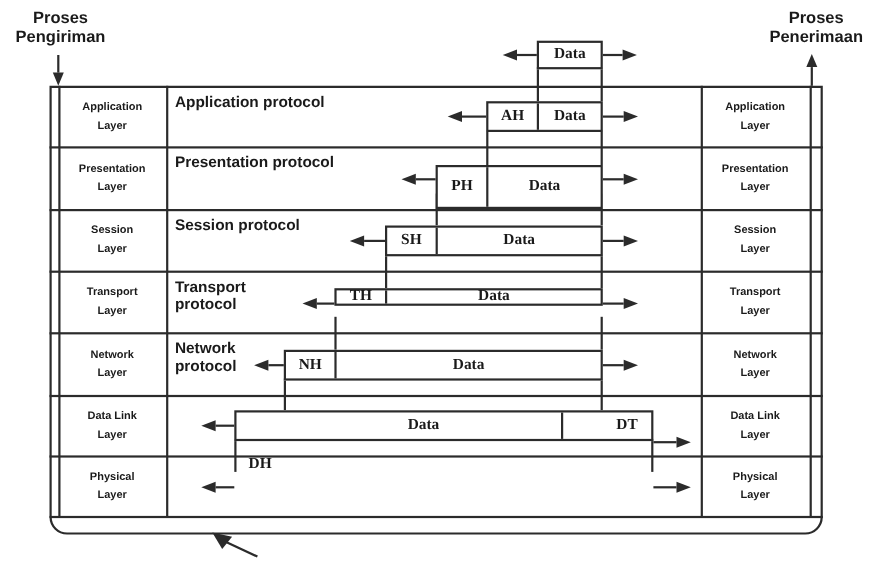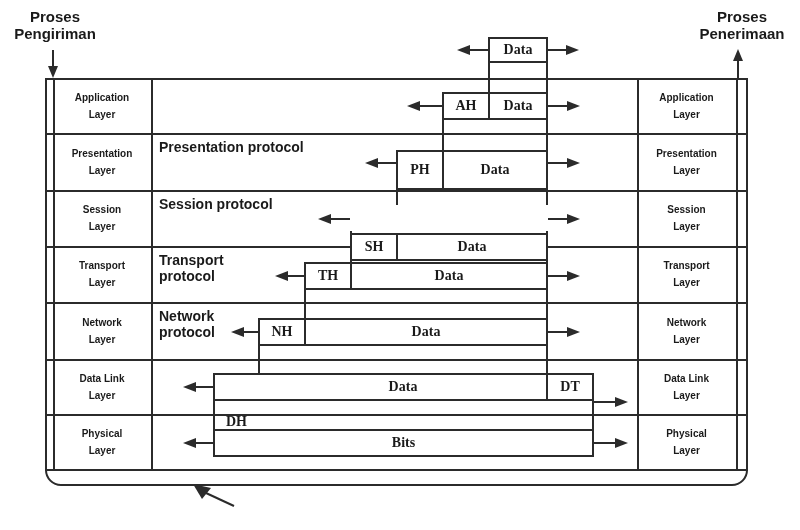--- a/index.html
+++ b/index.html
@@ -100,6 +100,7 @@
   <div class="cell" style="left:637px;top:414px;width:99px;height:56px;">Physical
 Layer</div>
 
+  <div class="proto" style="left:159px;top:84px;">Application protocol</div>
   <div class="proto" style="left:159px;top:139px;">Presentation protocol</div>
   <div class="proto" style="left:159px;top:196px;">Session protocol</div>
   <div class="proto" style="left:159px;top:252px;">Transport

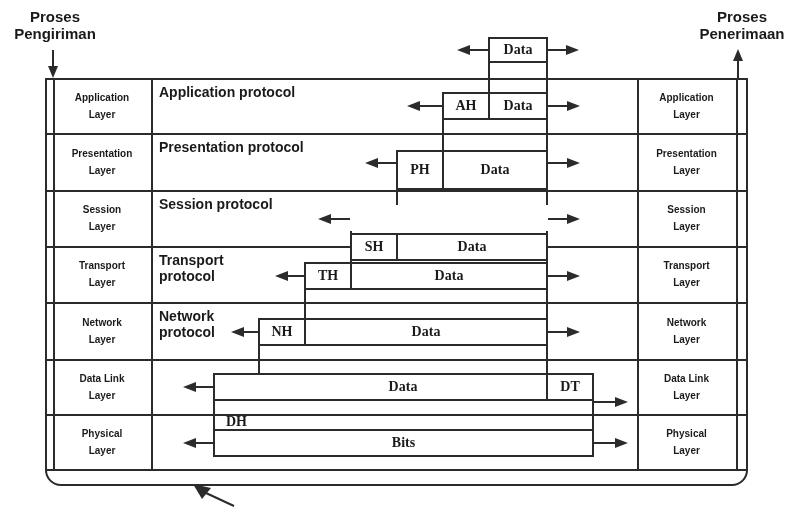--- a/index.html
+++ b/index.html
@@ -137,7 +137,7 @@
     <div class="dat">Data</div>
   </div>
 
-  <div class="box" style="left:350px;top:205px;width:198px;height:28px;margin-top:28px;">
+  <div class="box" style="left:350px;top:205px;width:198px;height:28px;">
     <div class="hdr">SH</div>
     <div class="dat">Data</div>
   </div>

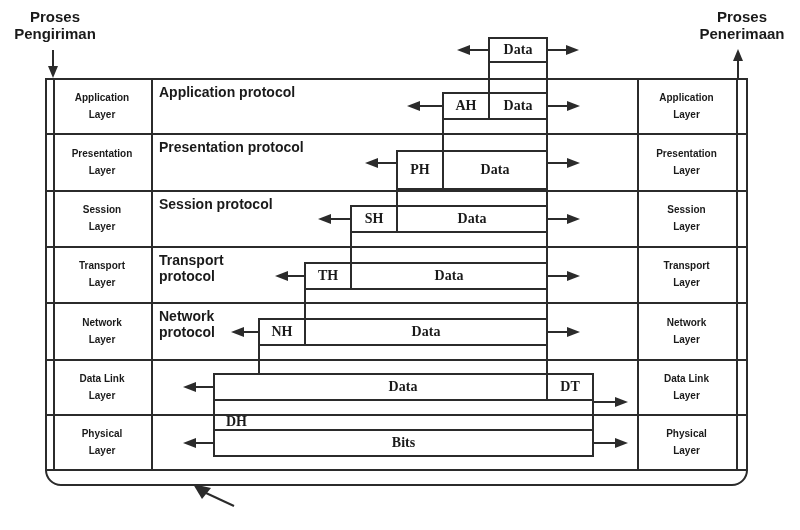--- a/index.html
+++ b/index.html
@@ -142,7 +142,7 @@
     <div class="dat">Data</div>
   </div>
 
-  <div class="box" style="left:304px;top:262px;width:244px;height:28px;">
+  <div class="box" style="left:304px;top:262px;width:244px;height:16px;">
     <div class="hdr">TH</div>
     <div class="dat">Data</div>
   </div>

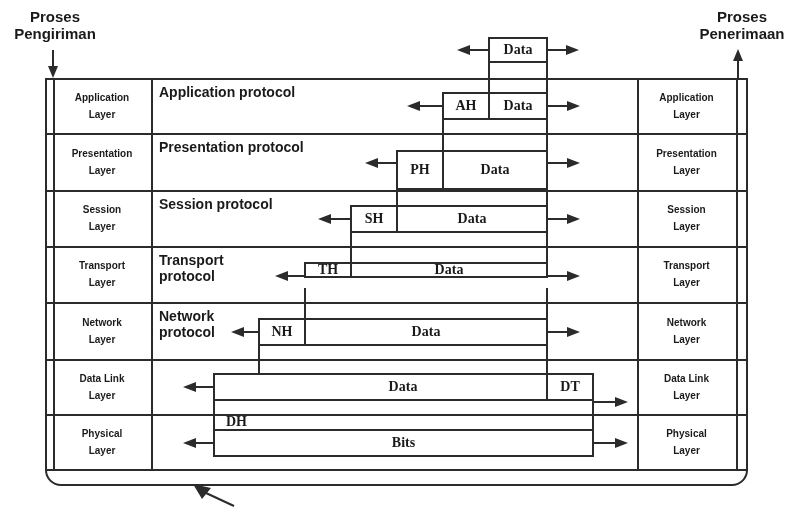--- a/index.html
+++ b/index.html
@@ -21,7 +21,7 @@
        box-sizing:border-box;font-size:14px;font-family:Liberation Serif, serif;}
   .hdr{width:44px;border-right:2px solid var(--line);display:flex;align-items:center;justify-content:center;}
   .dat{flex:1;display:flex;align-items:center;justify-content:center;}
-  .trl{width:44px;border-left:2px solid var(--line);display:flex;align-items:center;justify-content:center;}
+  .trl{width:44px;border-left:2px solid var(--line);display:flex;align-items:center;justify-content:center;padding-left:36px;}
   
   .cell{position:absolute;display:flex;align-items:center;justify-content:center;
         text-align:center;white-space:pre-line;font-size:10px;line-height:17px;}

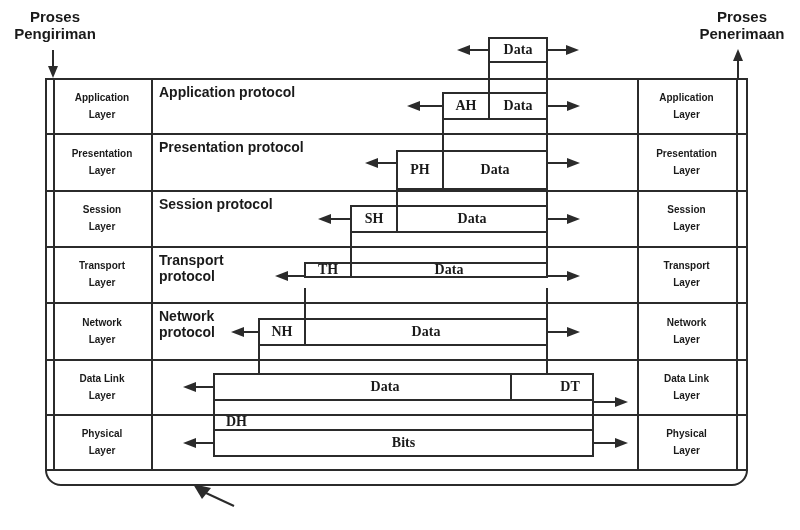--- a/index.html
+++ b/index.html
@@ -158,9 +158,6 @@
     <div class="trl">DT</div>
   </div>
 
-  <div class="box" style="left:213px;top:429px;width:381px;height:28px;">
-    <div class="dat">Bits</div>
-  </div>
 
   <div class="al" style="left:457px;top:45px;width:31px;">
       <span class="tl"></span>

